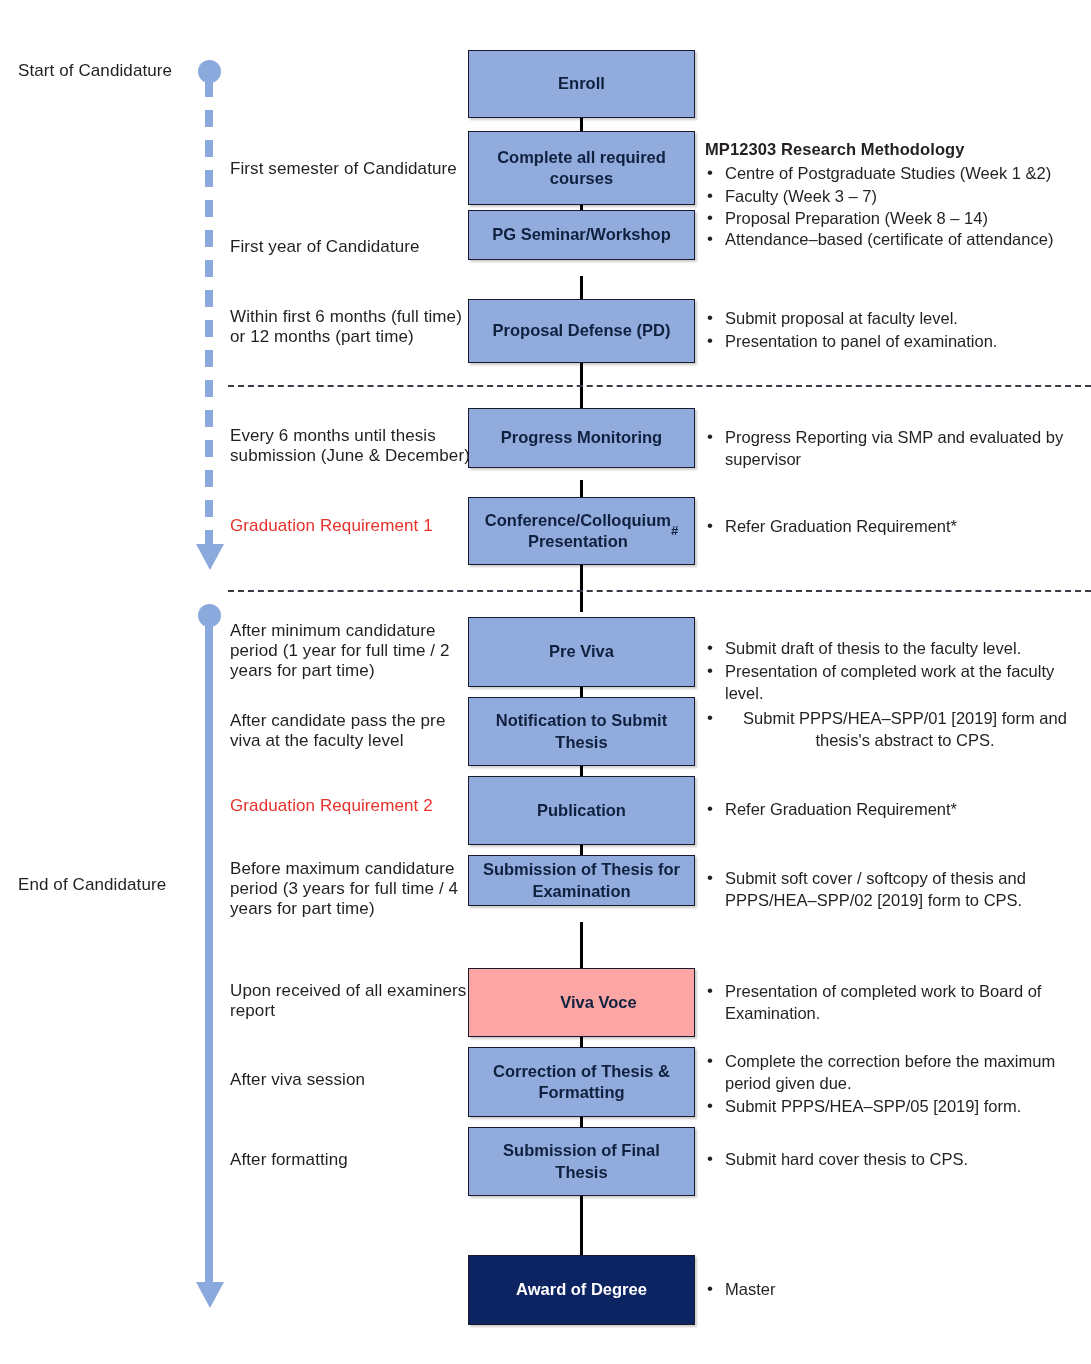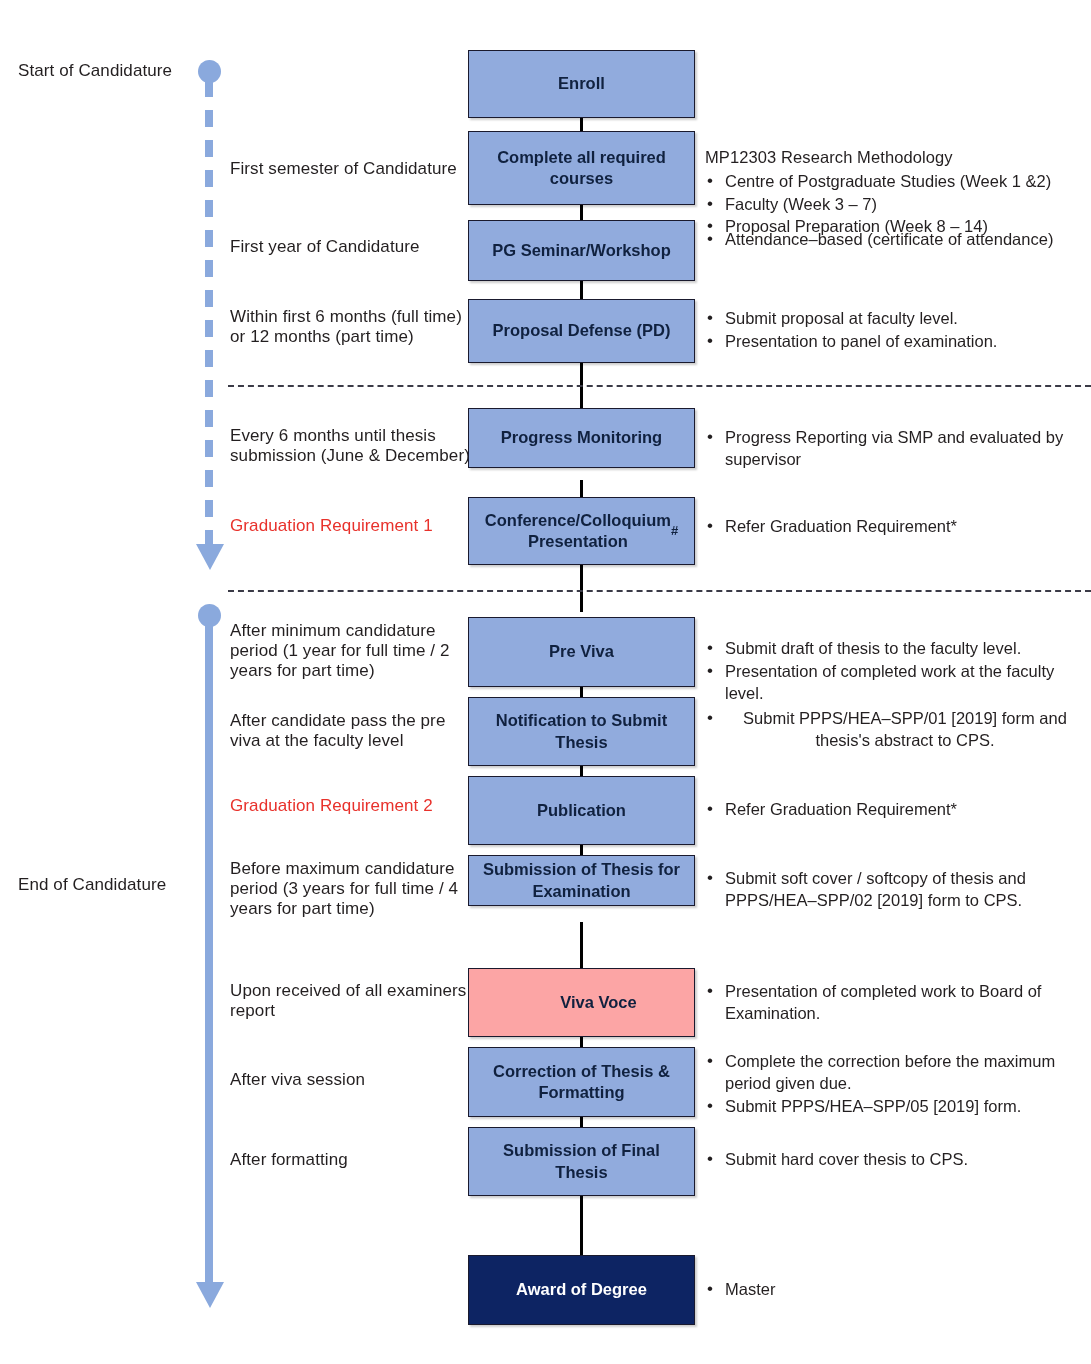--- a/index.html
+++ b/index.html
@@ -113,8 +113,8 @@
     line-height: 1.32;
   }
   .notes .note-title {
-    font-weight: 400;
-    margin: 16px 0 2px 0;
+    font-weight: 700;
+    margin: 8px 0 2px 0;
     letter-spacing: .1px;
   }
   .notes ul {

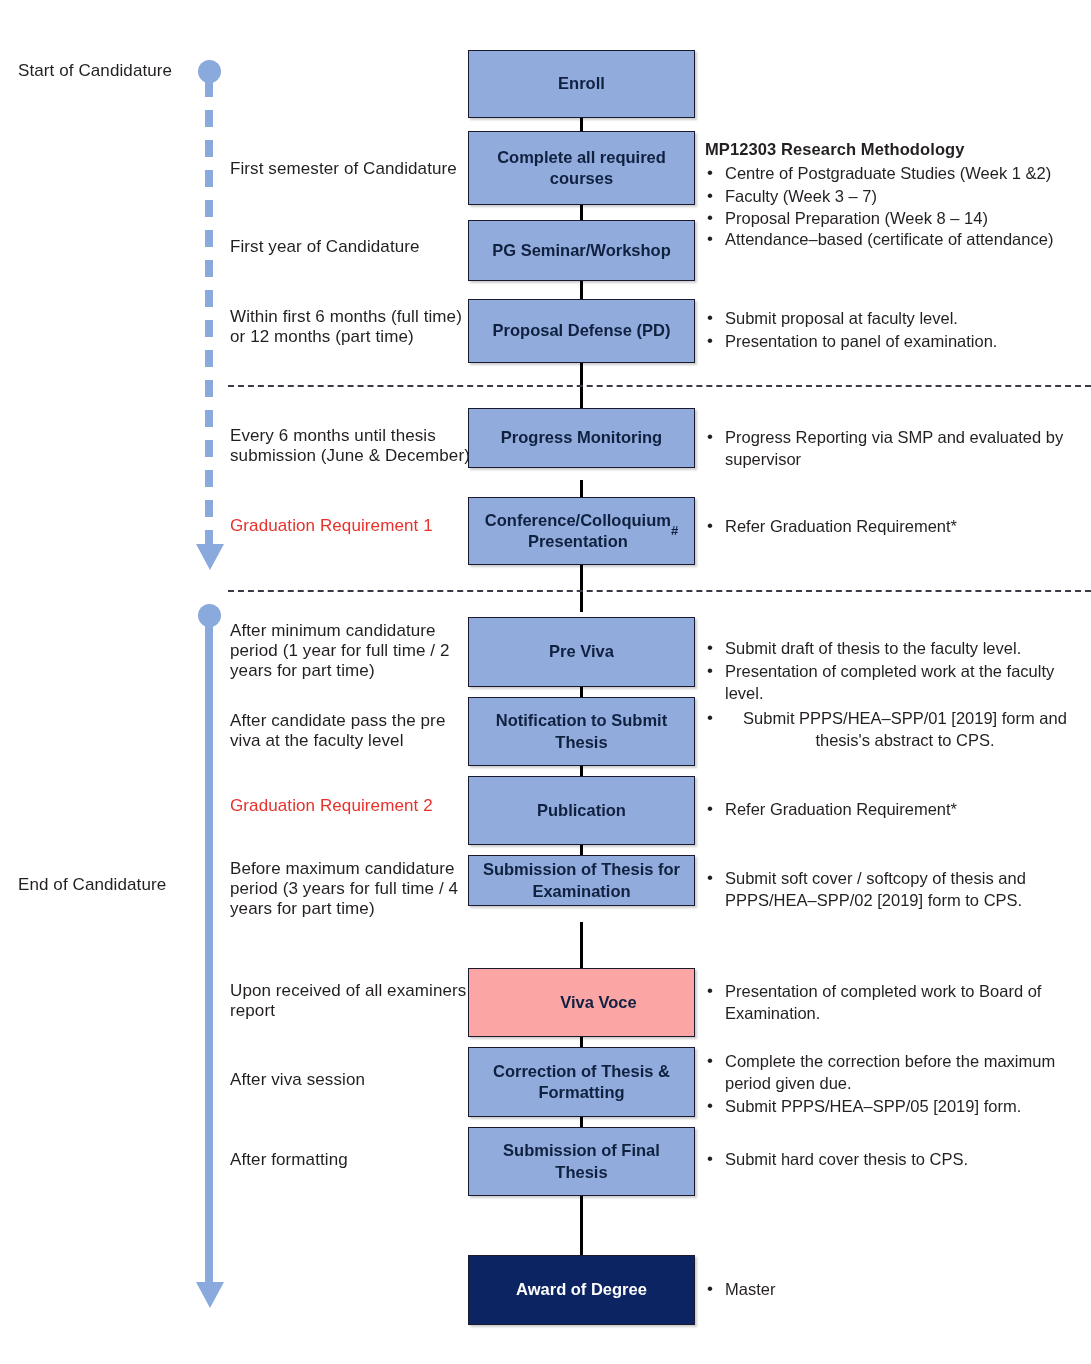--- a/index.html
+++ b/index.html
@@ -187,7 +187,7 @@
 
   <div class="node" style="top:50px;   height:68px;">Enroll</div>
   <div class="node" style="top:131px;  height:74px;">Complete all required<br>courses</div>
-  <div class="node" style="top:220px;  height:61px;">PG Seminar/Workshop</div>
+  <div class="node" style="top:210px;  height:50px;">PG Seminar/Workshop</div>
   <div class="node" style="top:299px;  height:64px;">Proposal Defense (PD)</div>
   <div class="node" style="top:408px;  height:60px;">Progress Monitoring</div>
   <div class="node" style="top:497px;  height:68px;">Conference/Colloquium<br>Presentation<span class="sup">#</span></div>

